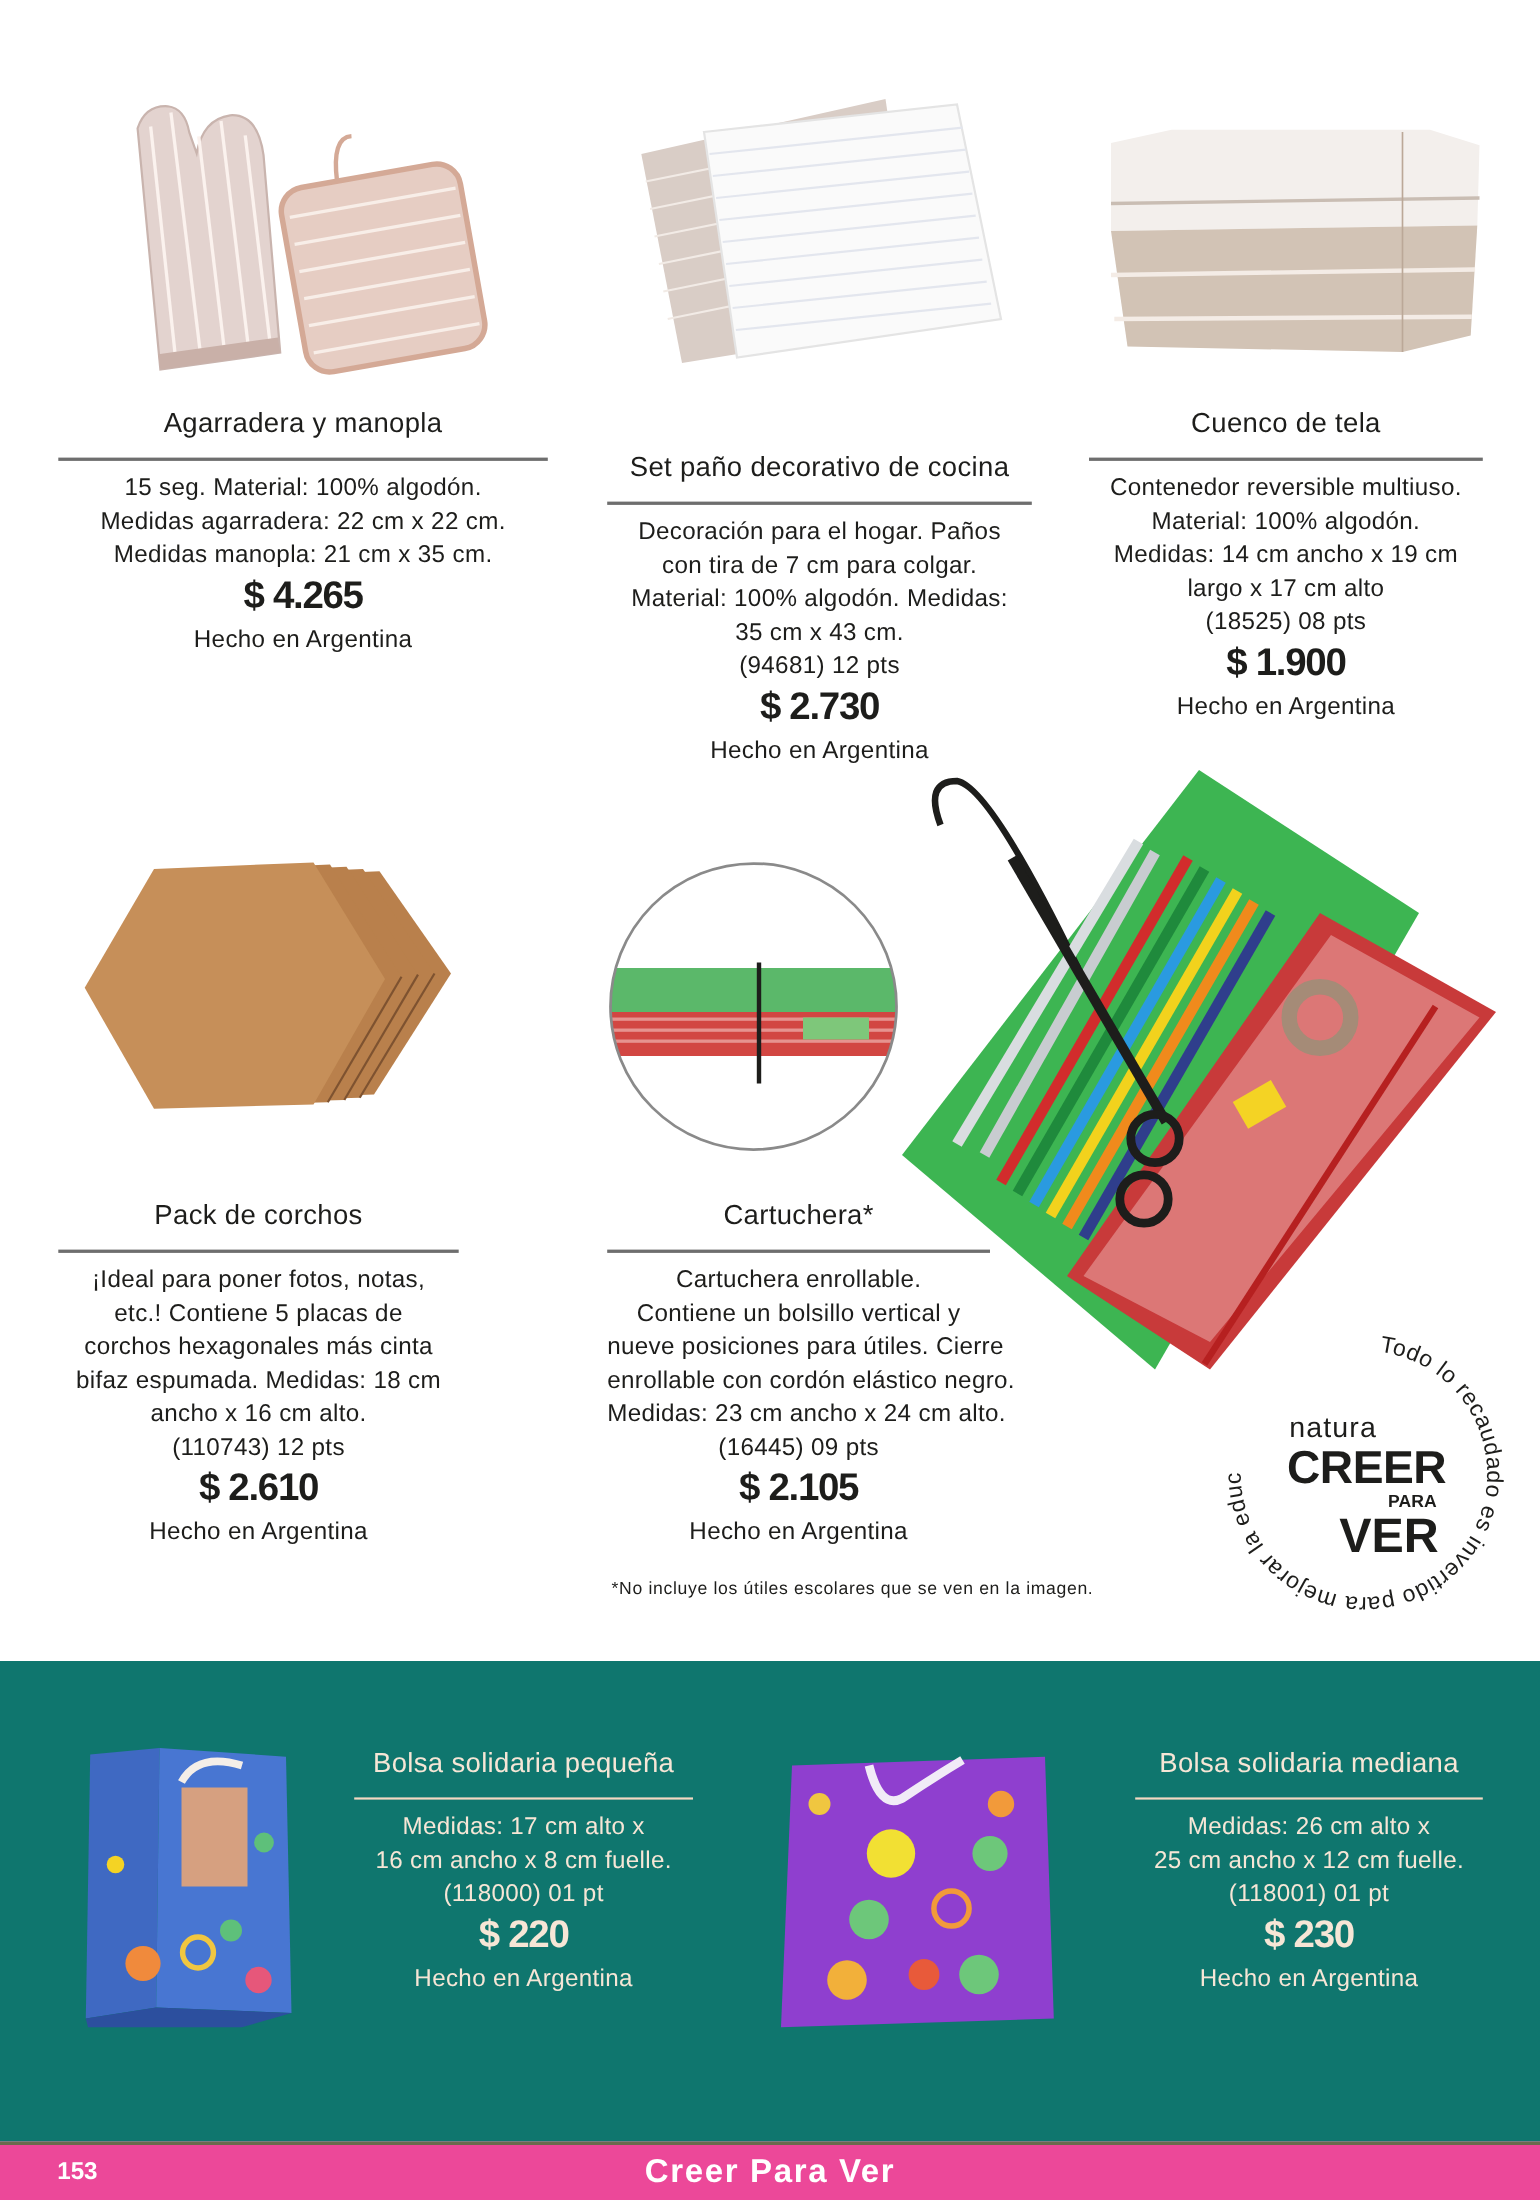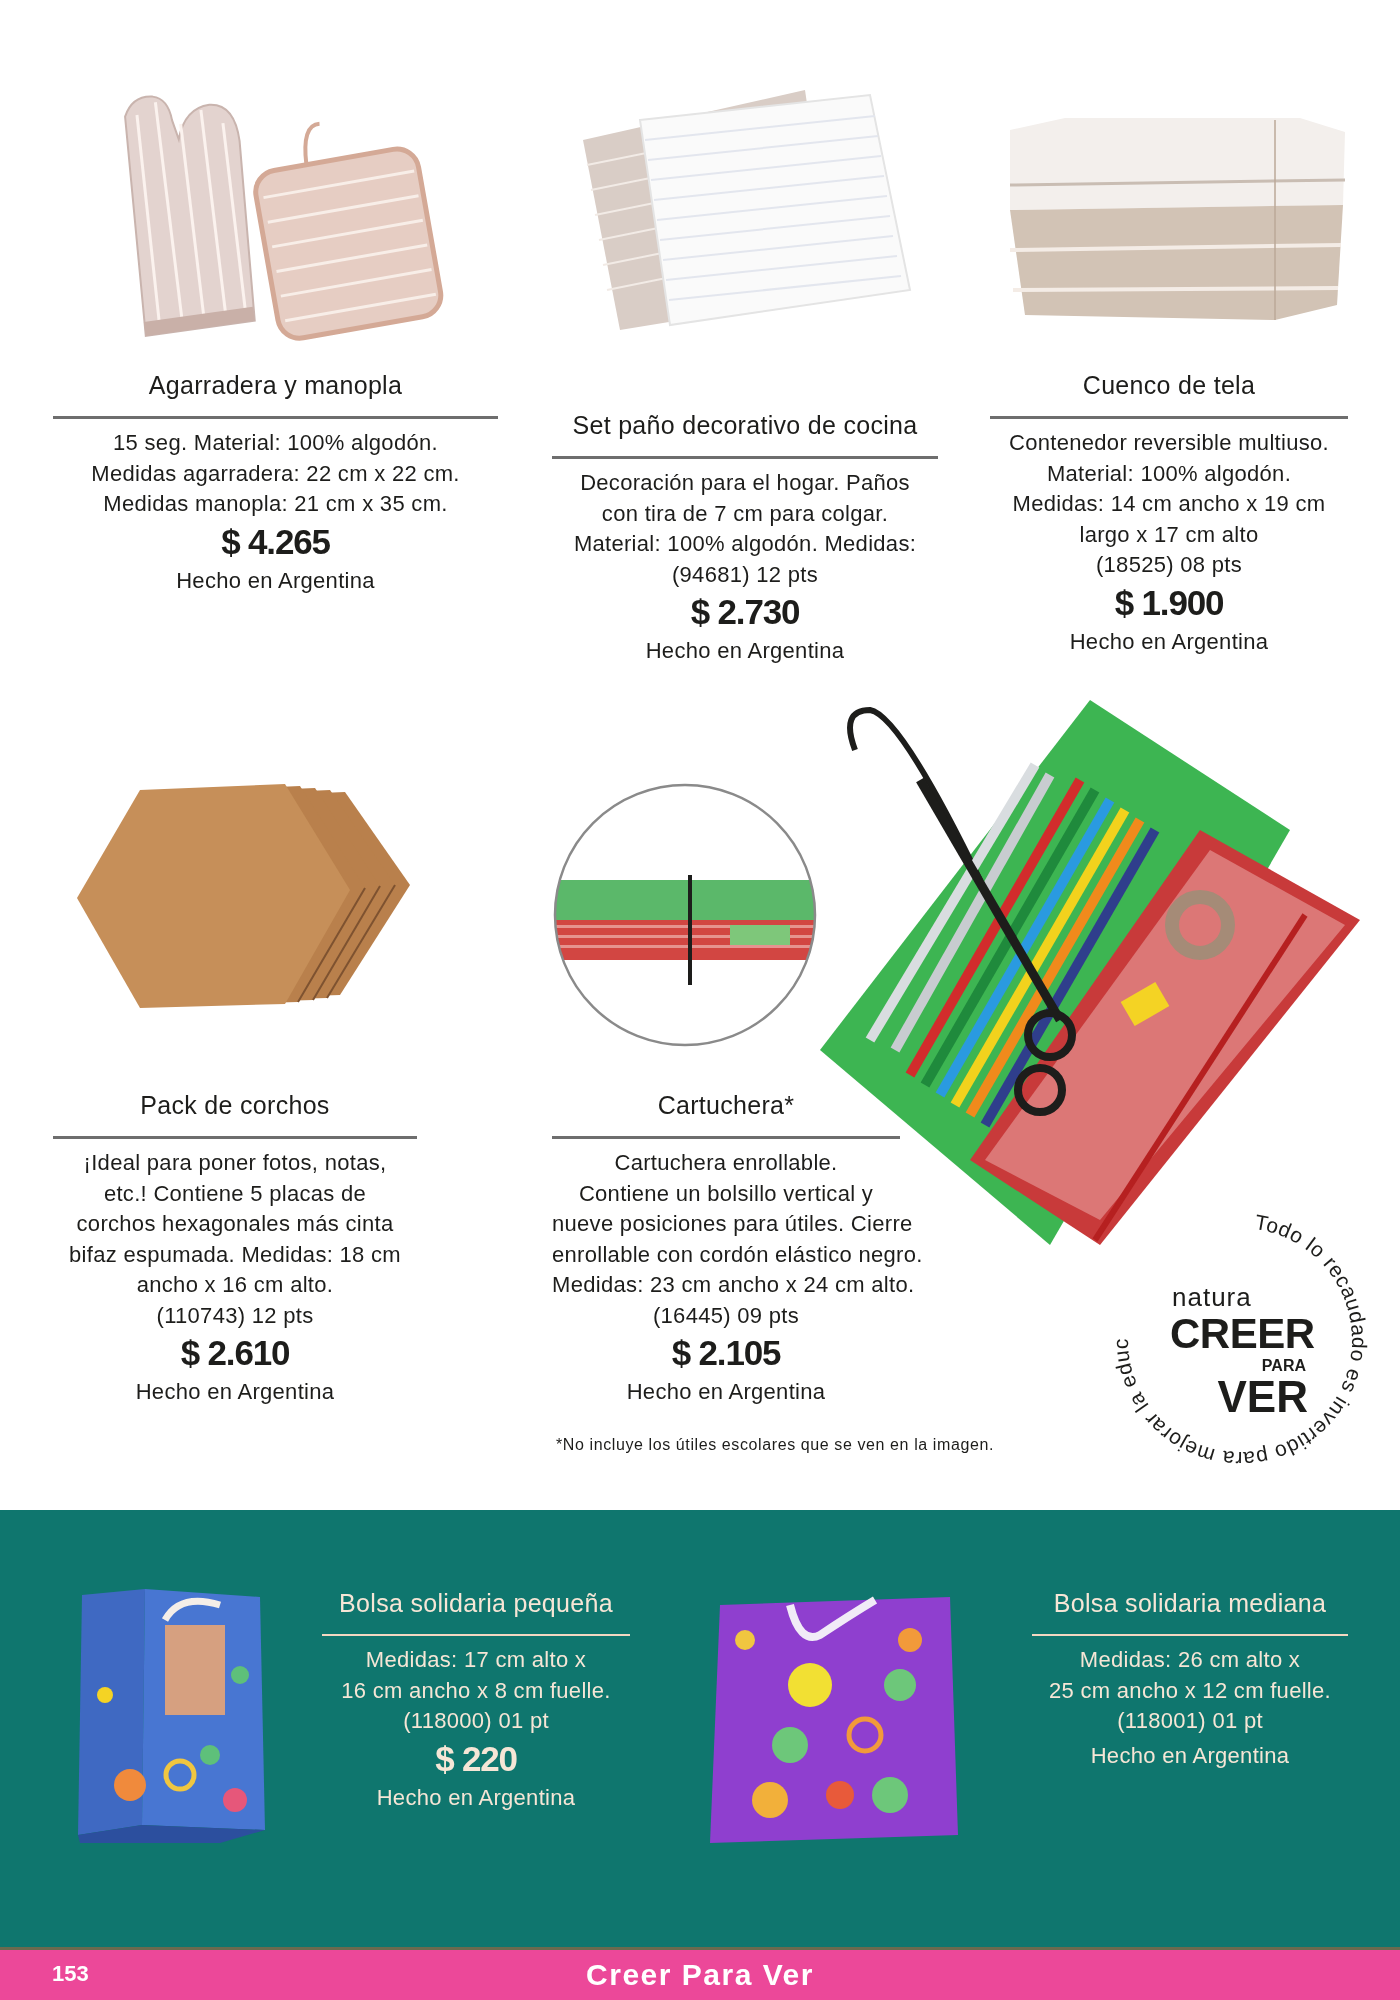--- a/index.html
+++ b/index.html
@@ -116,6 +116,7 @@
     <div>Decoración para el hogar. Paños</div>
     <div>con tira de 7 cm para colgar.</div>
     <div>Material: 100% algodón. Medidas:</div>
+    <div>35 cm x 43 cm.</div>
   </div>
   <div class="code">(94681) 12 pts</div>
   <div class="price">$ 2.730</div>

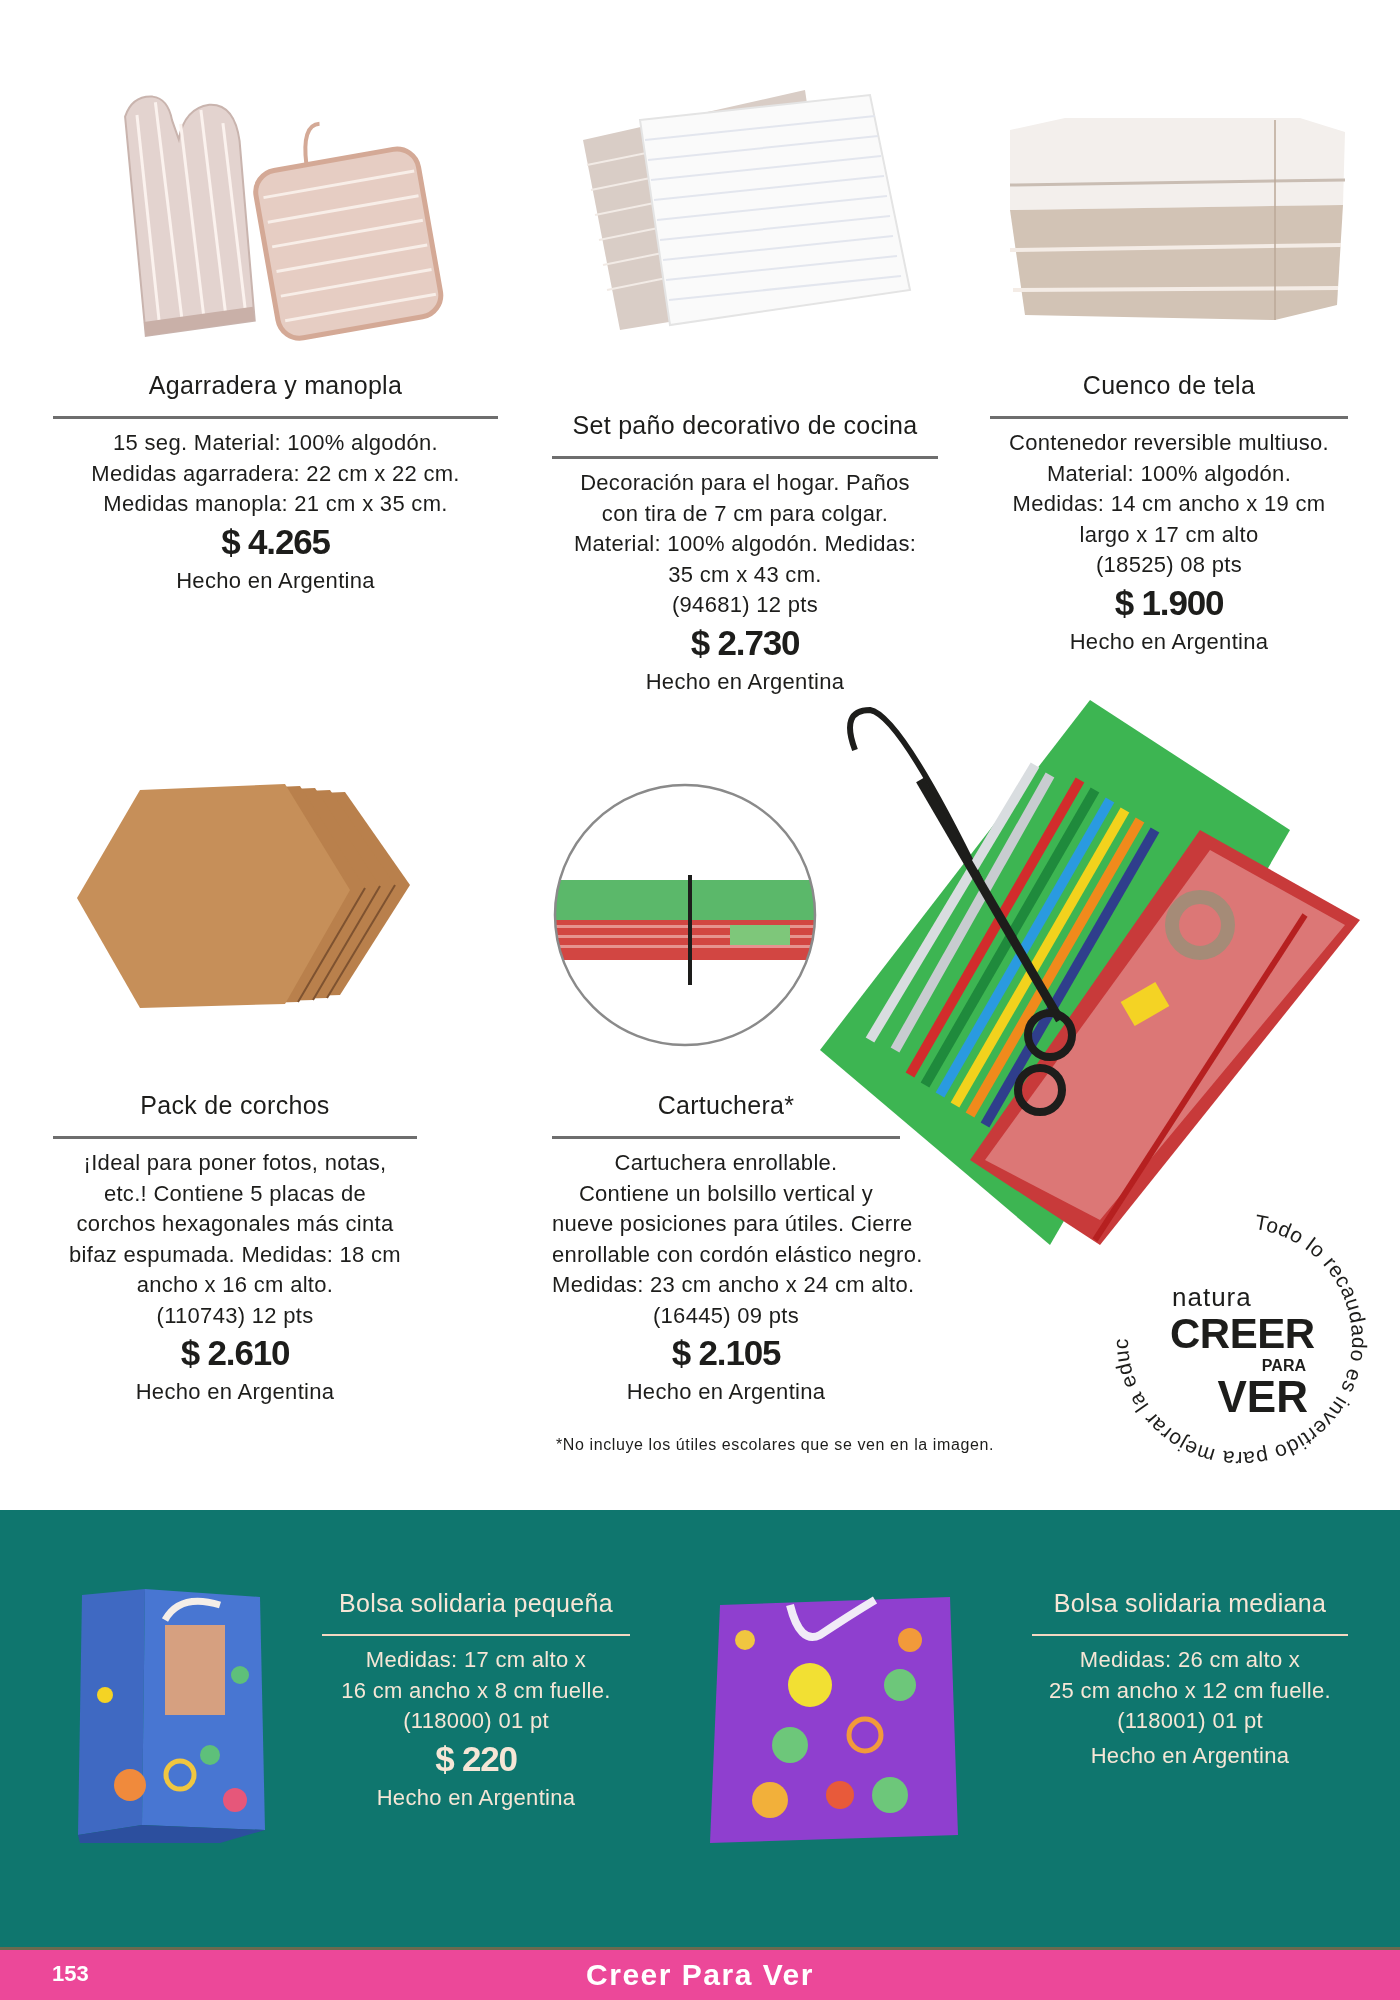--- a/index.html
+++ b/index.html
@@ -296,6 +296,7 @@
       <div>25 cm ancho x 12 cm fuelle.</div>
     </div>
     <div class="code">(118001) 01 pt</div>
+    <div class="price">$ 230</div>
     <div class="origin">Hecho en Argentina</div>
   </div>
 </div>

